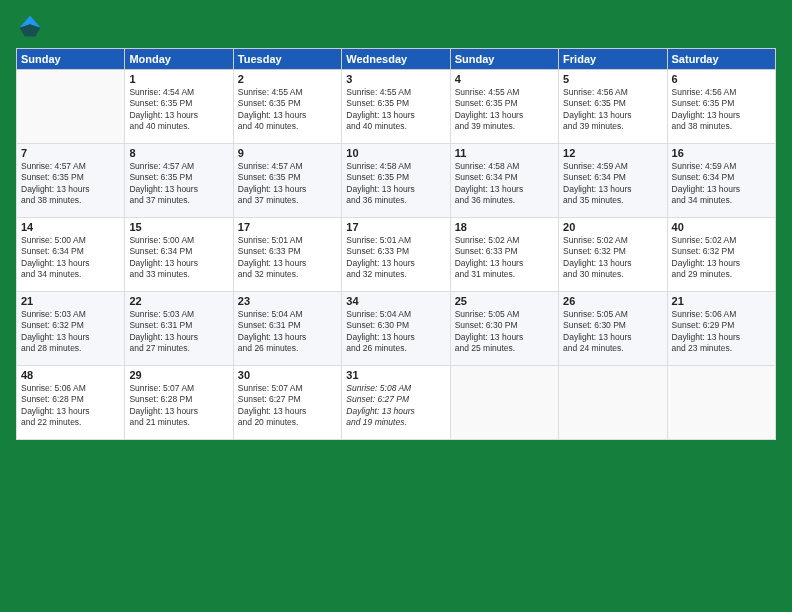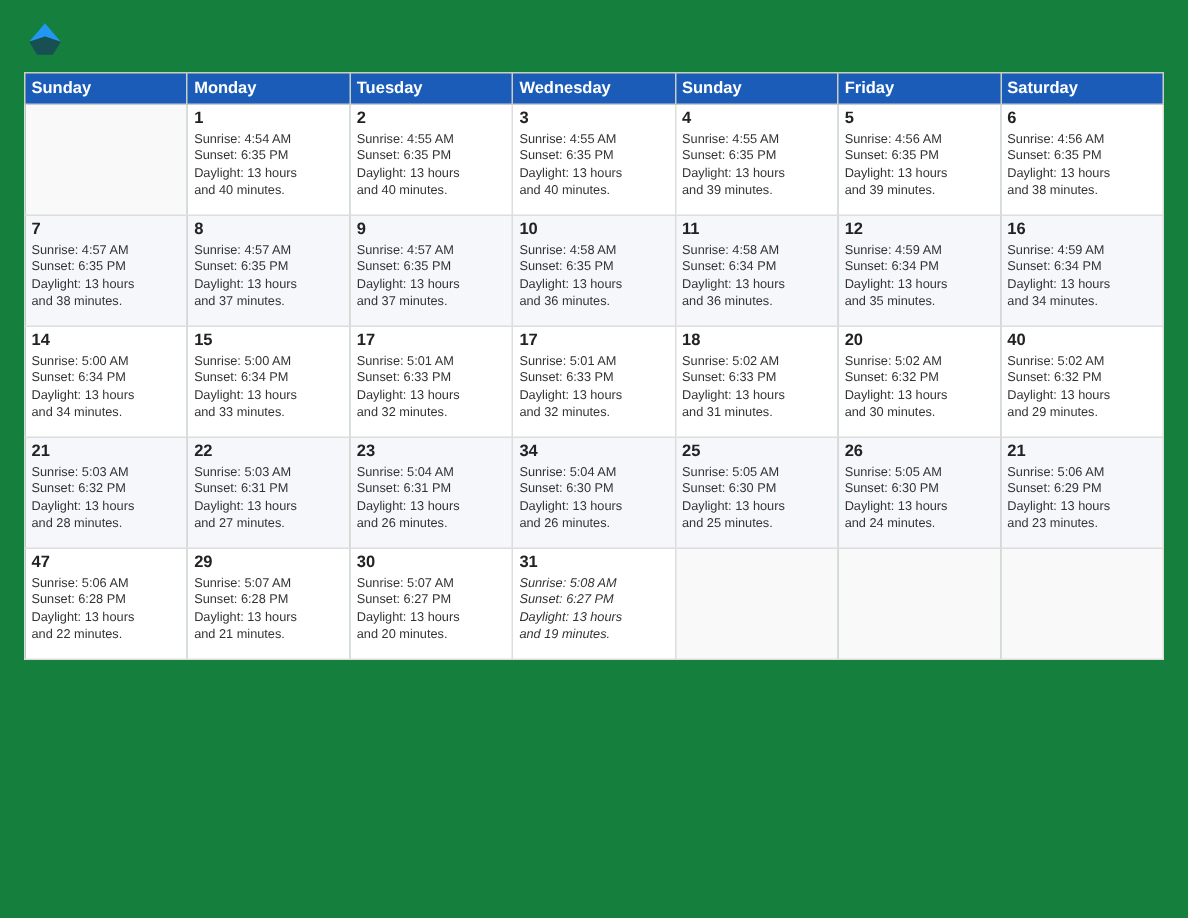--- a/index.html
+++ b/index.html
@@ -329,7 +329,7 @@
         </tr>
         <tr>
           <td>
-            <span class="day-num">47</span>
+            <span class="day-num">48</span>
             <div class="day-info" style="white-space: pre-line;">Sunrise: 5:06 AM
 Sunset: 6:28 PM
 Daylight: 13 hours

